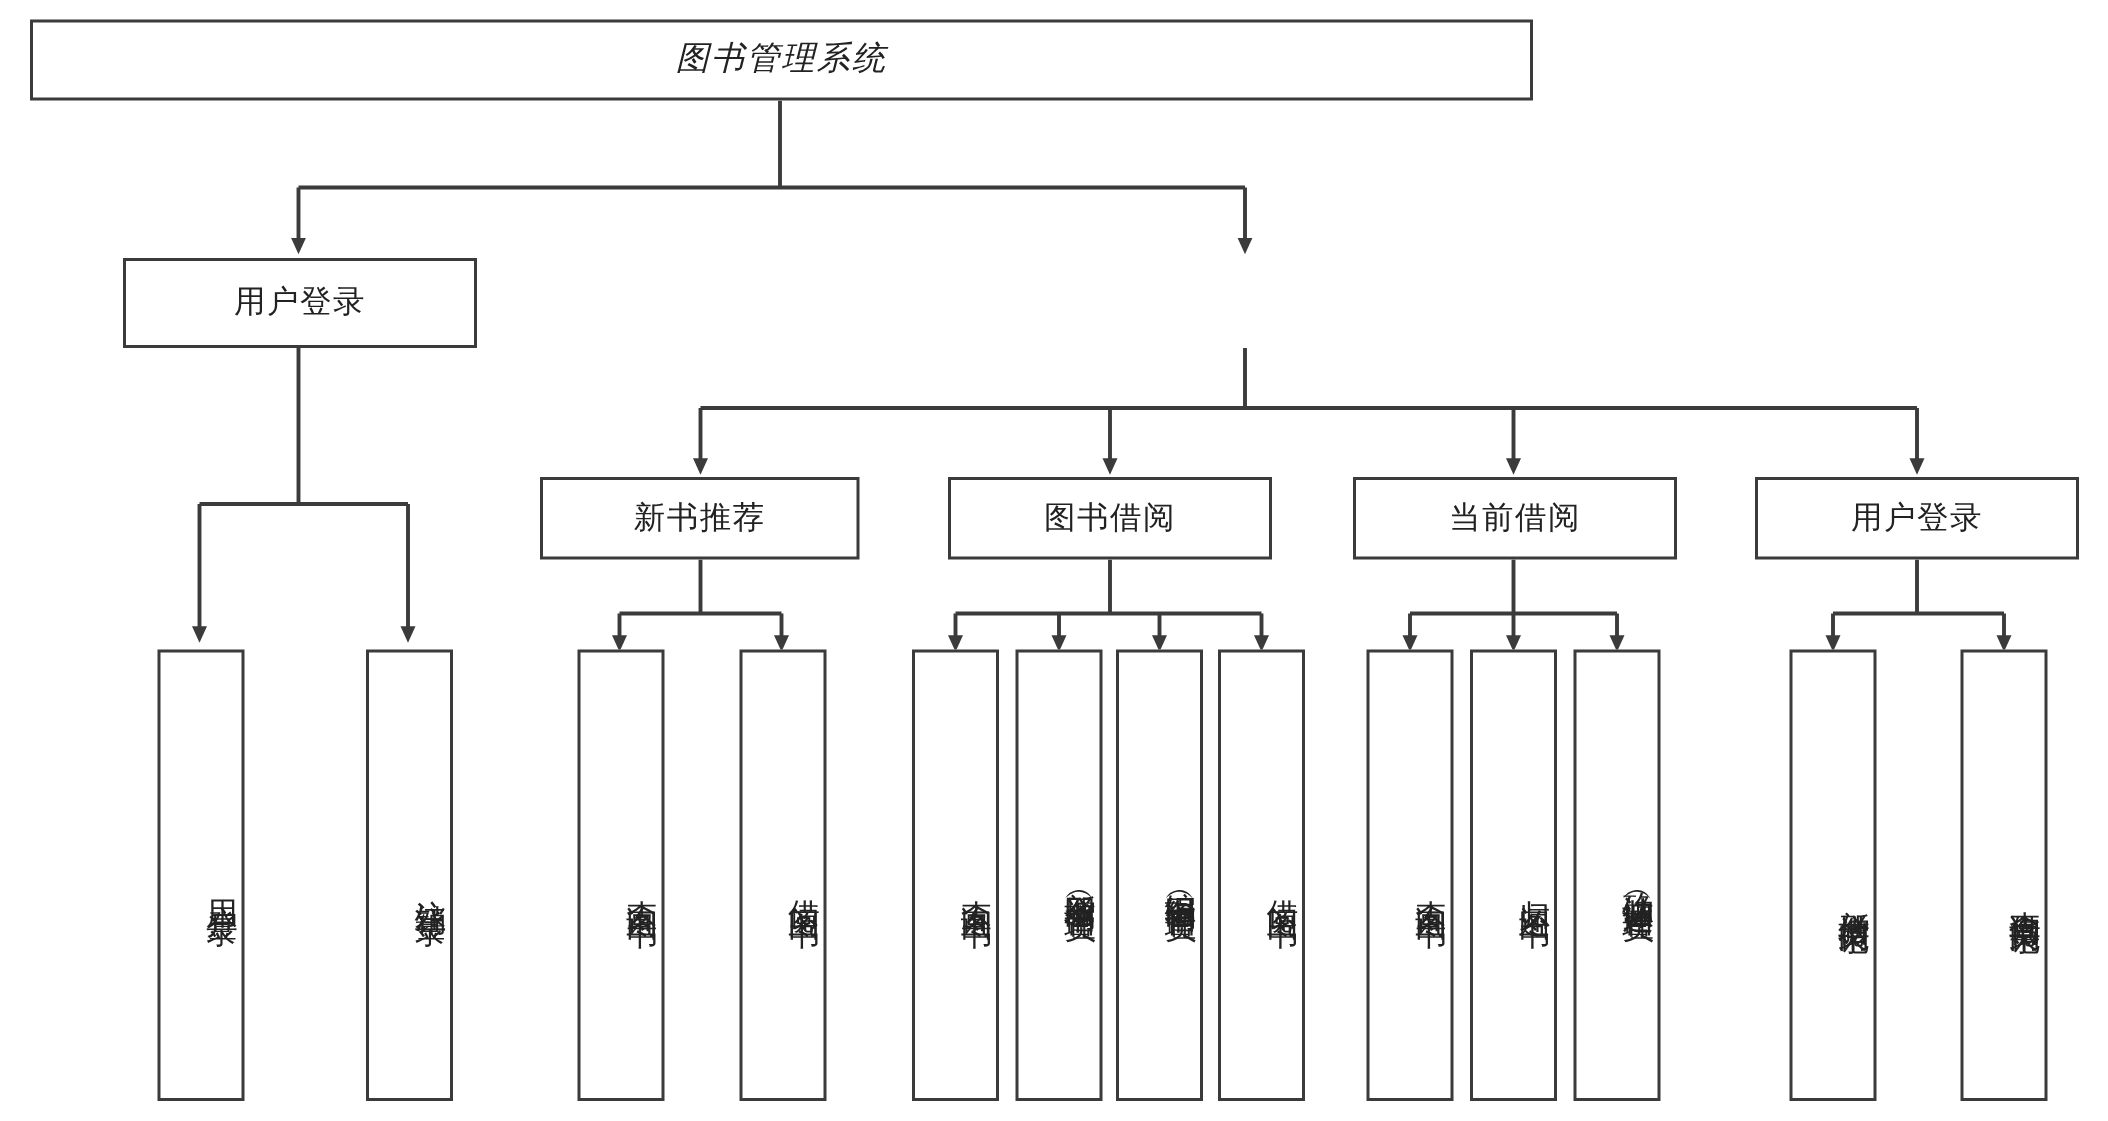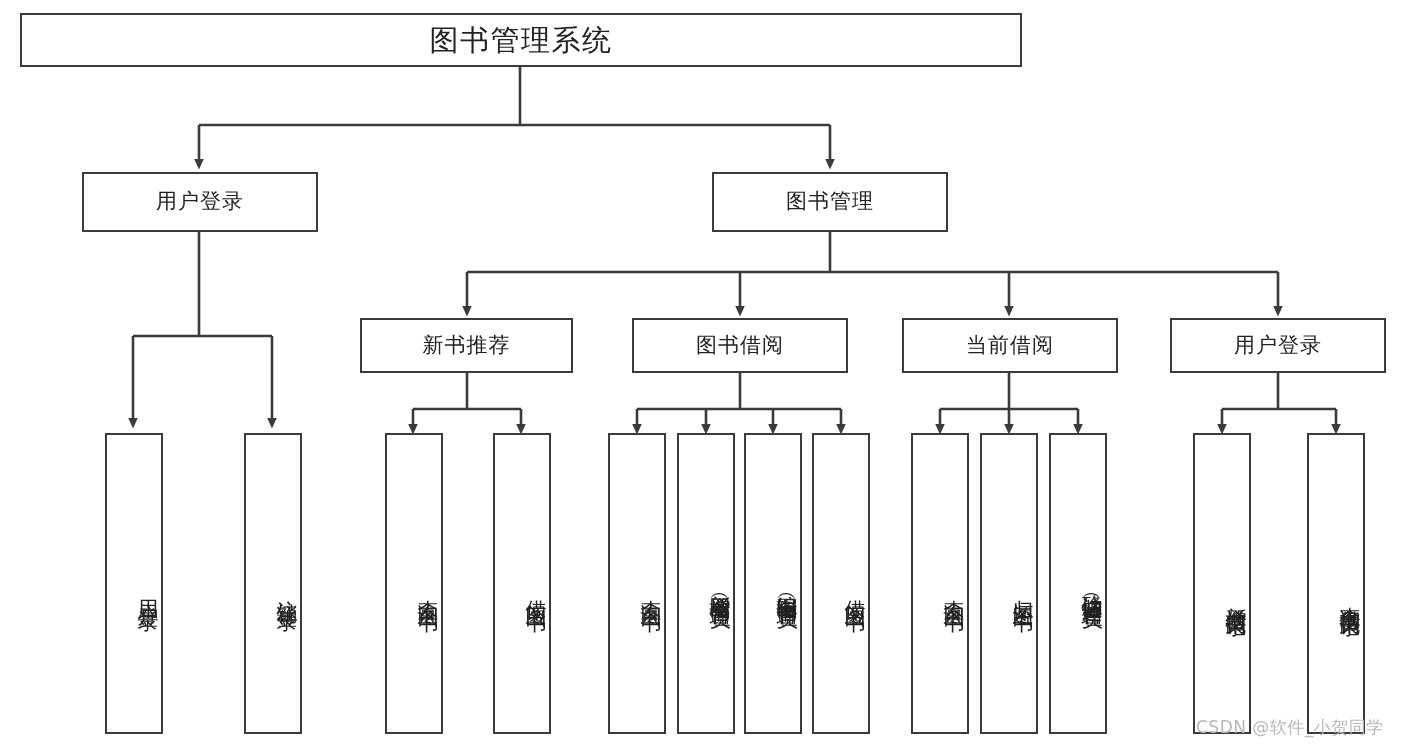--- a/index.html
+++ b/index.html
@@ -42,8 +42,9 @@
     text-align: center;
   }
   .node.title {
-    font-size: 29px;
+    font-size: 22px;
     letter-spacing: 1.5px;
+    font-style: italic;
   }
   .node.vert {
     writing-mode: vertical-rl;

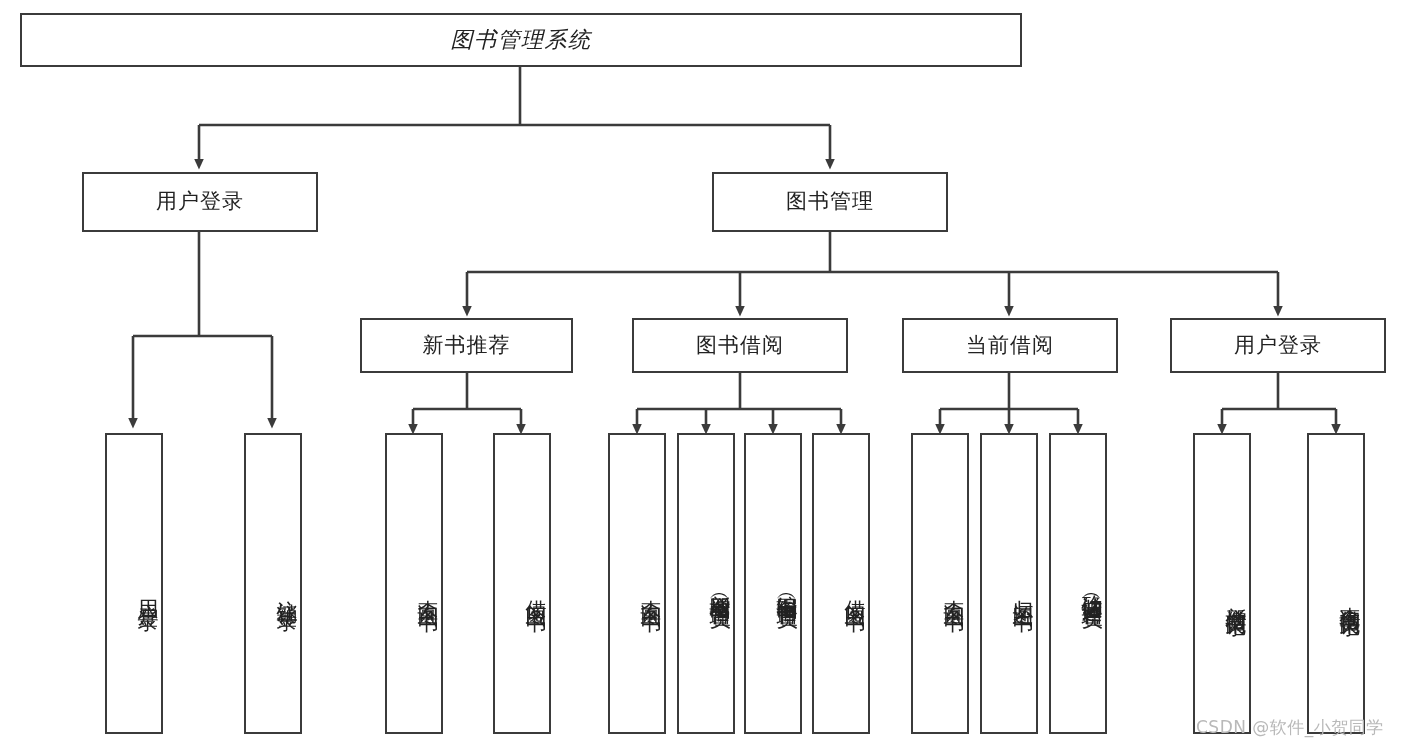--- a/index.html
+++ b/index.html
@@ -126,7 +126,6 @@
   <div class="node horiz title" style="left:20px; top:13px; width:1002px; height:54px;">图书管理系统</div>
 
   <div class="node horiz" style="left:82px; top:172px; width:236px; height:60px;">用户登录</div>
-  <div class="node horiz" style="left:712px; top:172px; width:236px; height:60px;">图书管理</div>
 
   <div class="node horiz" style="left:360px; top:318px; width:213px; height:55px;">新书推荐</div>
   <div class="node horiz" style="left:632px; top:318px; width:216px; height:55px;text-align:right;">图书借阅</div>

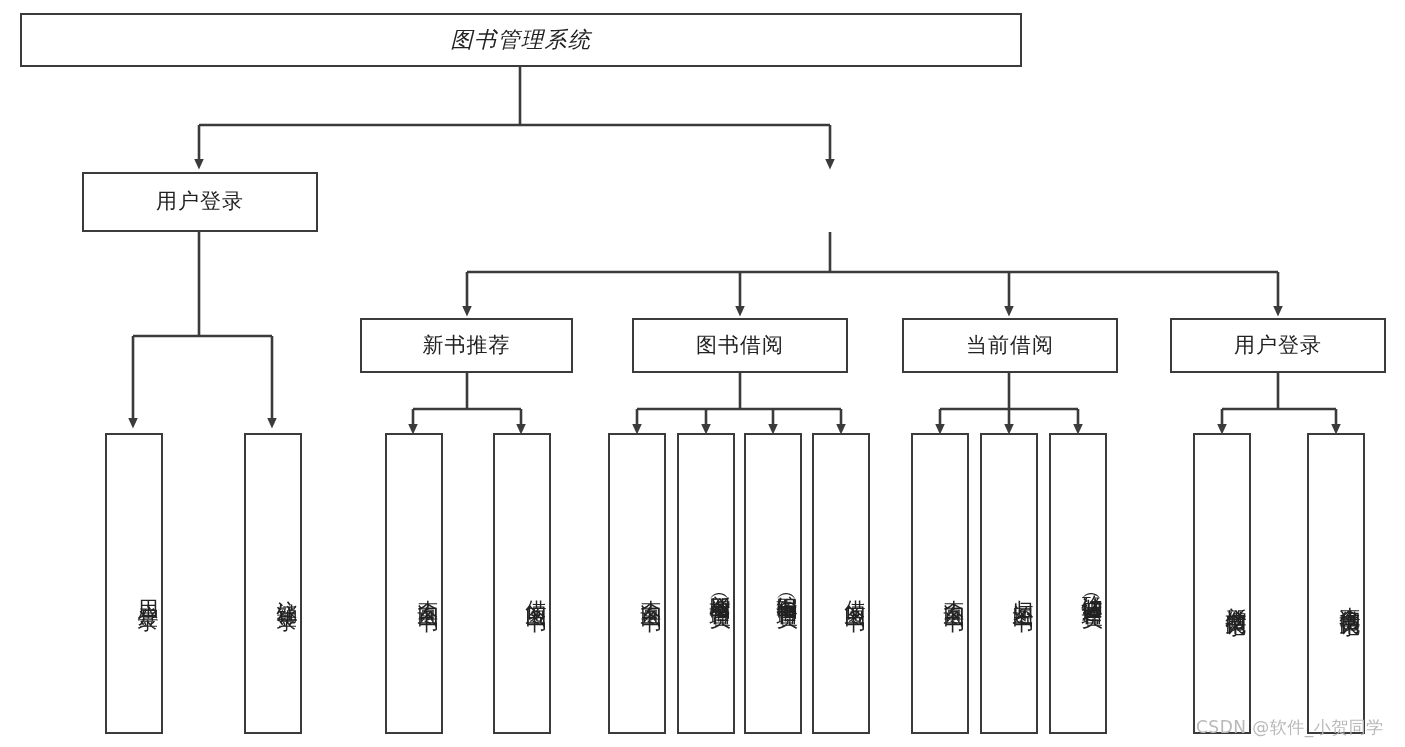--- a/index.html
+++ b/index.html
@@ -150,7 +150,6 @@
   <div class="node vert tight" style="left:1193px; top:433px; width:58px; height:301px; padding-top:24px;">新增借阅记录</div>
   <div class="node vert tight" style="left:1307px; top:433px; width:58px; height:301px; padding-top:24px;">查询借阅记录</div>
 
-  <div class="watermark" style="left:1196px; top:716px;">CSDN @软件_小贺同学</div>
 
 </div>
 

